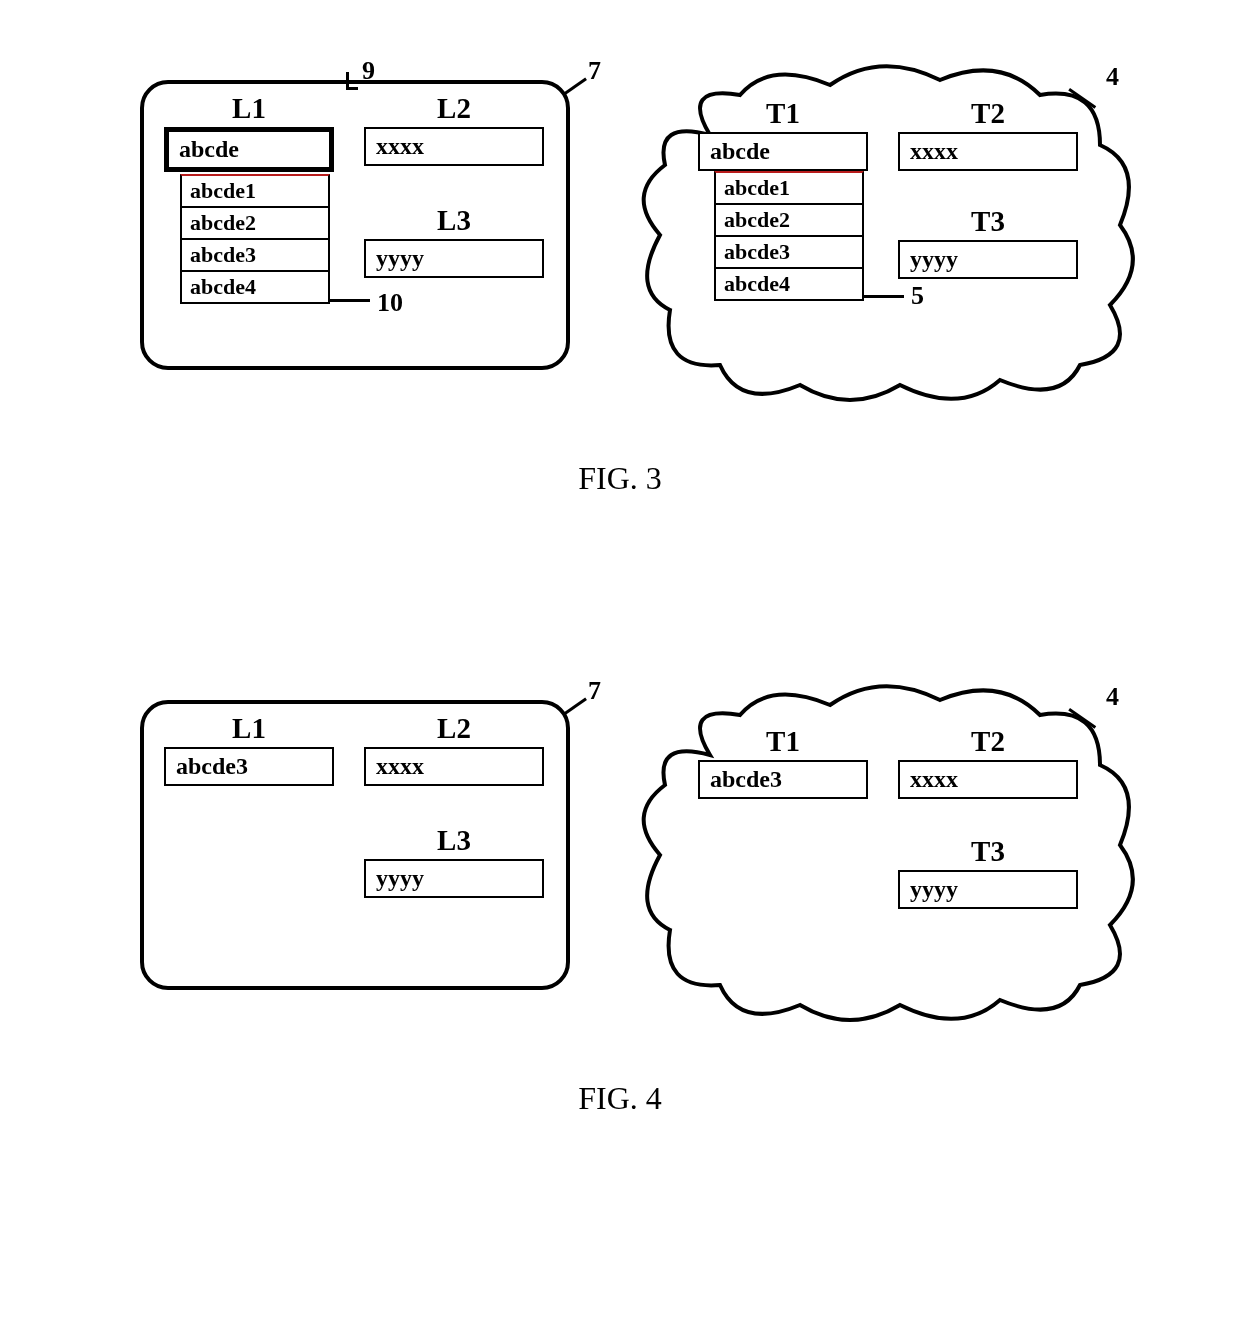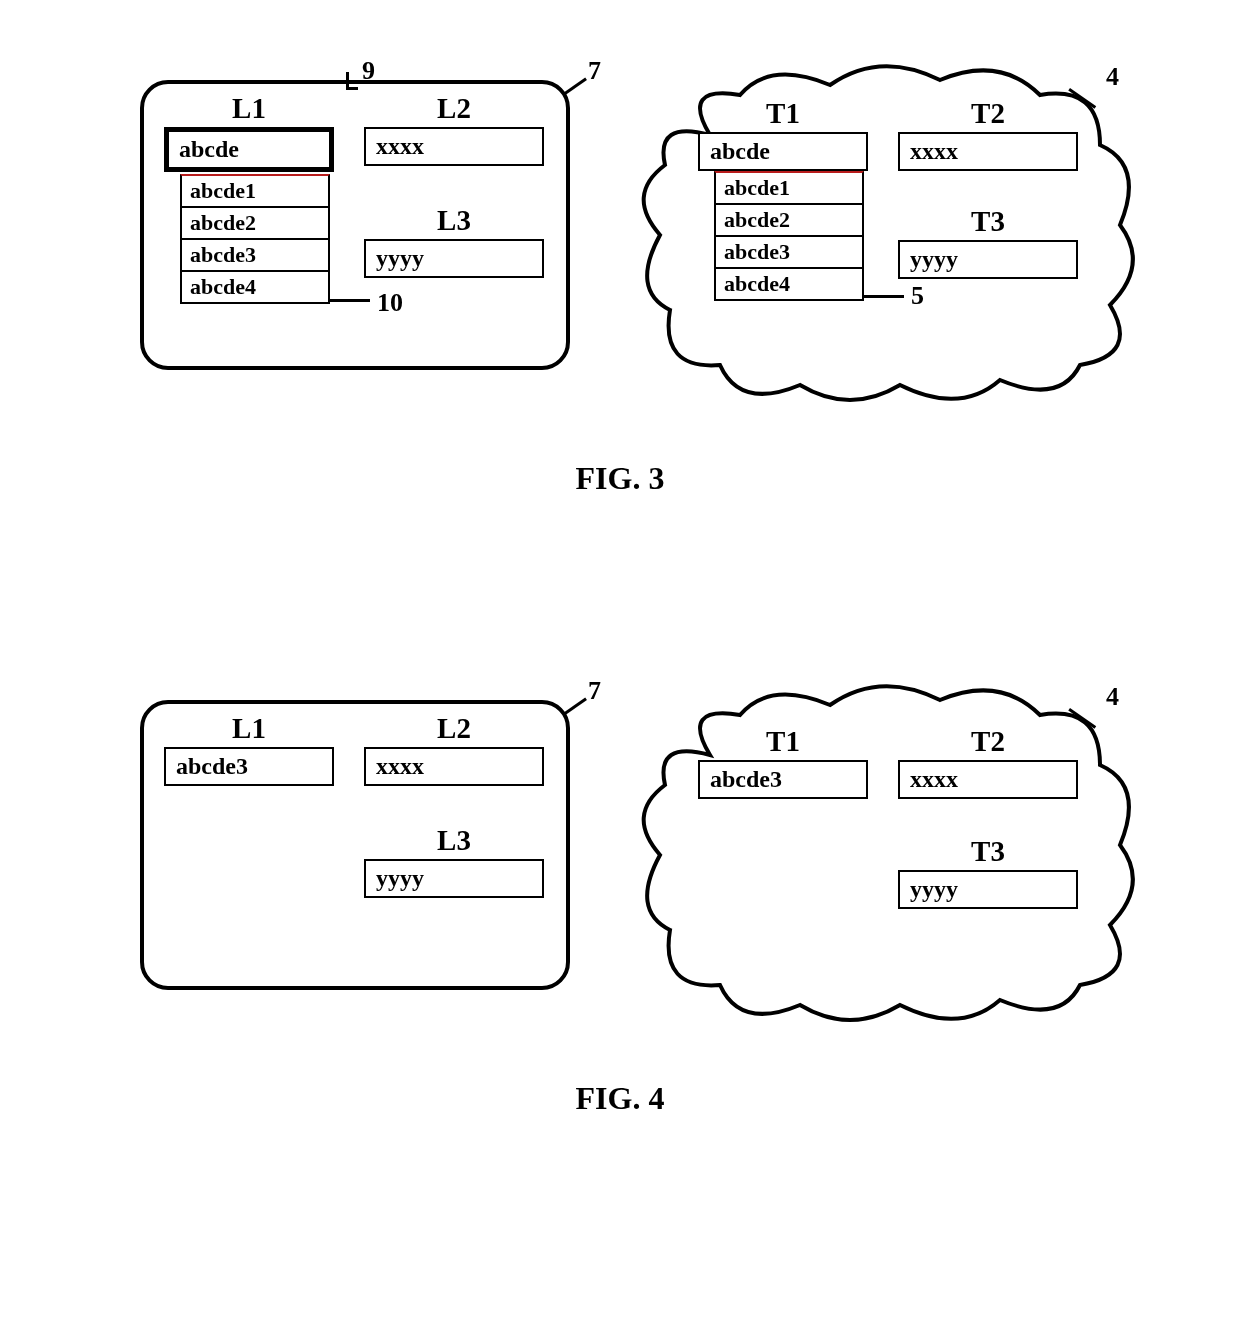--- a/index.html
+++ b/index.html
@@ -7,7 +7,7 @@
     .page { width: 1240px; height: 1335px; position: relative; background: #fff; }
     .figure-block { position: absolute; width: 100%; }
     .figure-content { position: relative; width: 1020px; margin: 0 auto; height: 360px; }
-    .figure-caption { text-align: center; font-weight: bold; font-size: 32px; margin-top: 20px; }
+    .figure-caption { text-align: center; font-weight: normal; font-size: 32px; margin-top: 20px; }
 
     
     .device-box {

